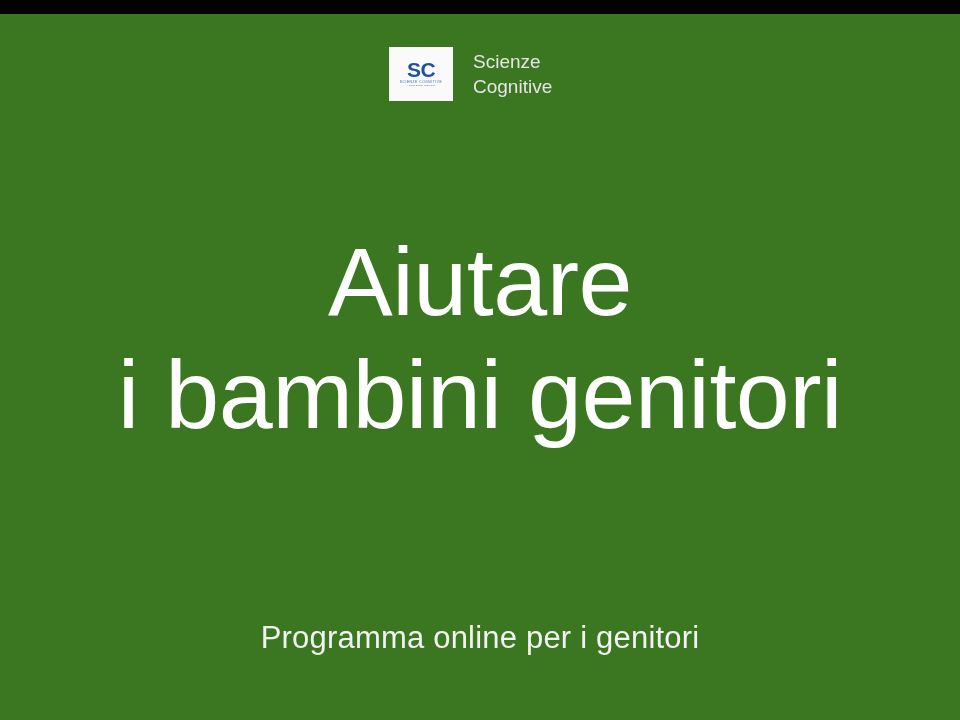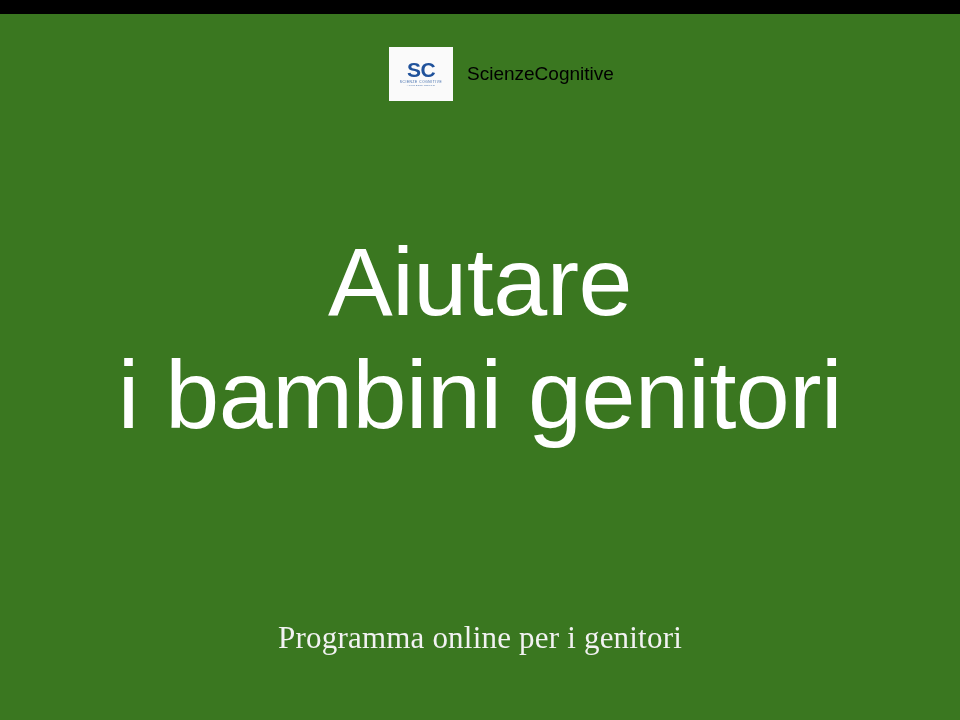--- a/index.html
+++ b/index.html
@@ -57,7 +57,7 @@
     display: flex;
     flex-direction: row;
     align-items: center;
-    gap: 14px;
+    gap: 20px;
   }
   .brand-mark {
     width: 64px;

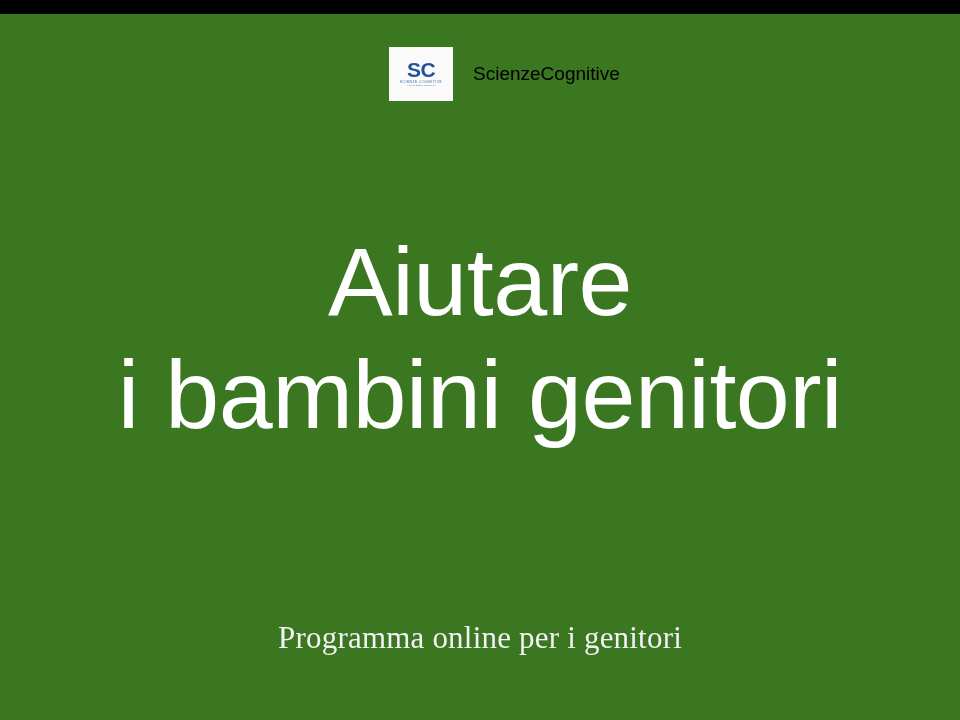--- a/index.html
+++ b/index.html
@@ -97,9 +97,9 @@
   }
   .brand-wordmark {
     display: flex;
-    flex-direction: row;
+    flex-direction: column;
     justify-content: center;
-    color: #000000;
+    color: #e5e5e5;
     font-family: "Liberation Sans", sans-serif;
     font-size: 19px;
     font-weight: 400;

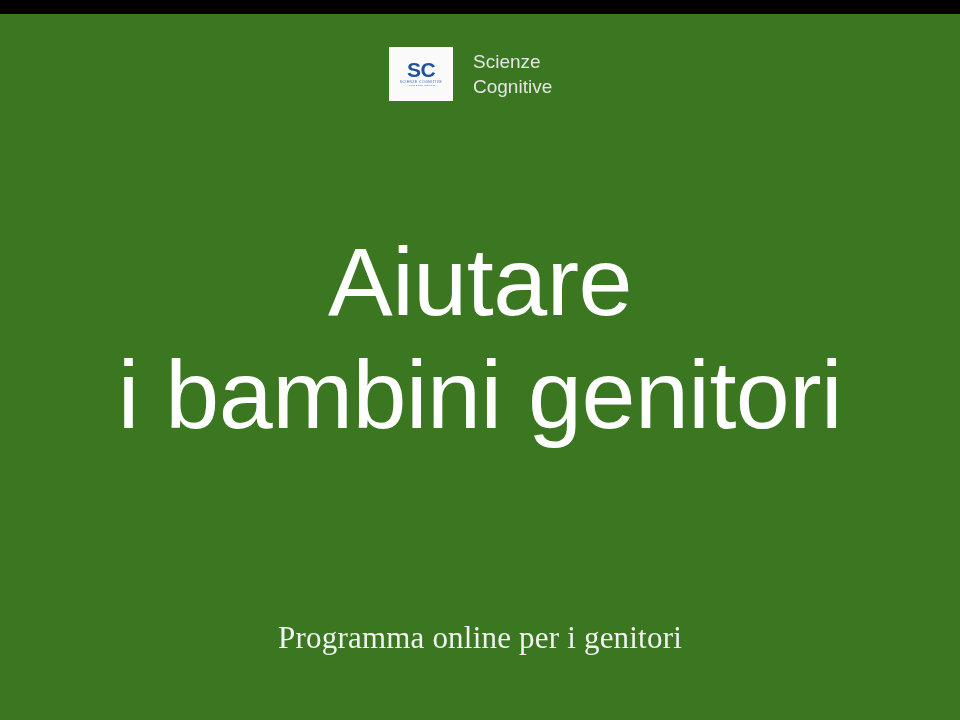--- a/index.html
+++ b/index.html
@@ -133,7 +133,7 @@
     width: 960px;
     text-align: center;
     color: #f2f2f2;
-    font-family: Liberation Serif, serif;
+    font-family: Liberation Sans, sans-serif;
     font-weight: 300;
     font-size: 31px;
     letter-spacing: 0.2px;

